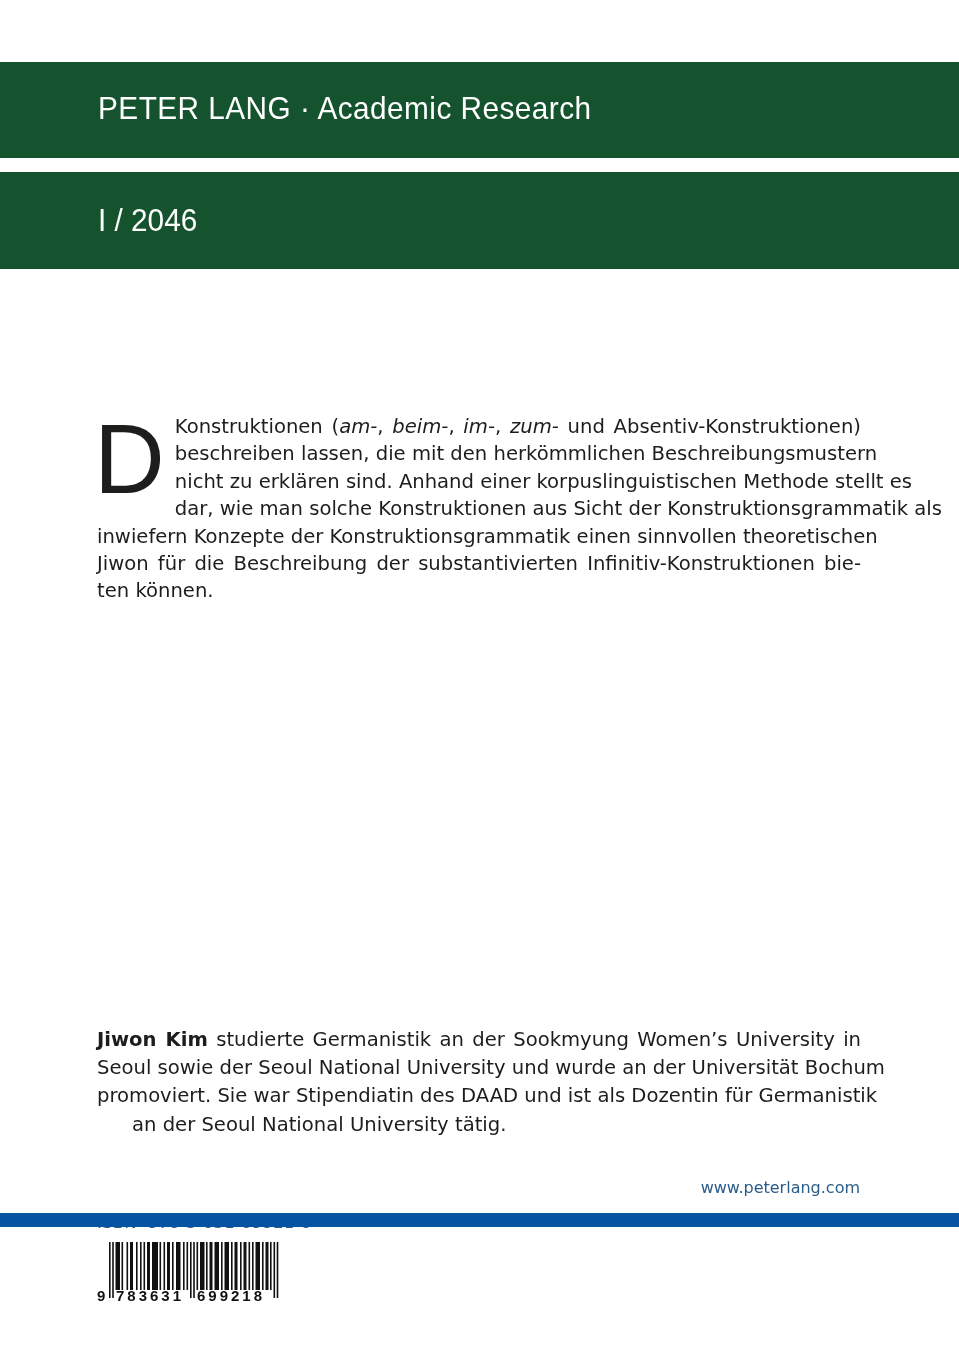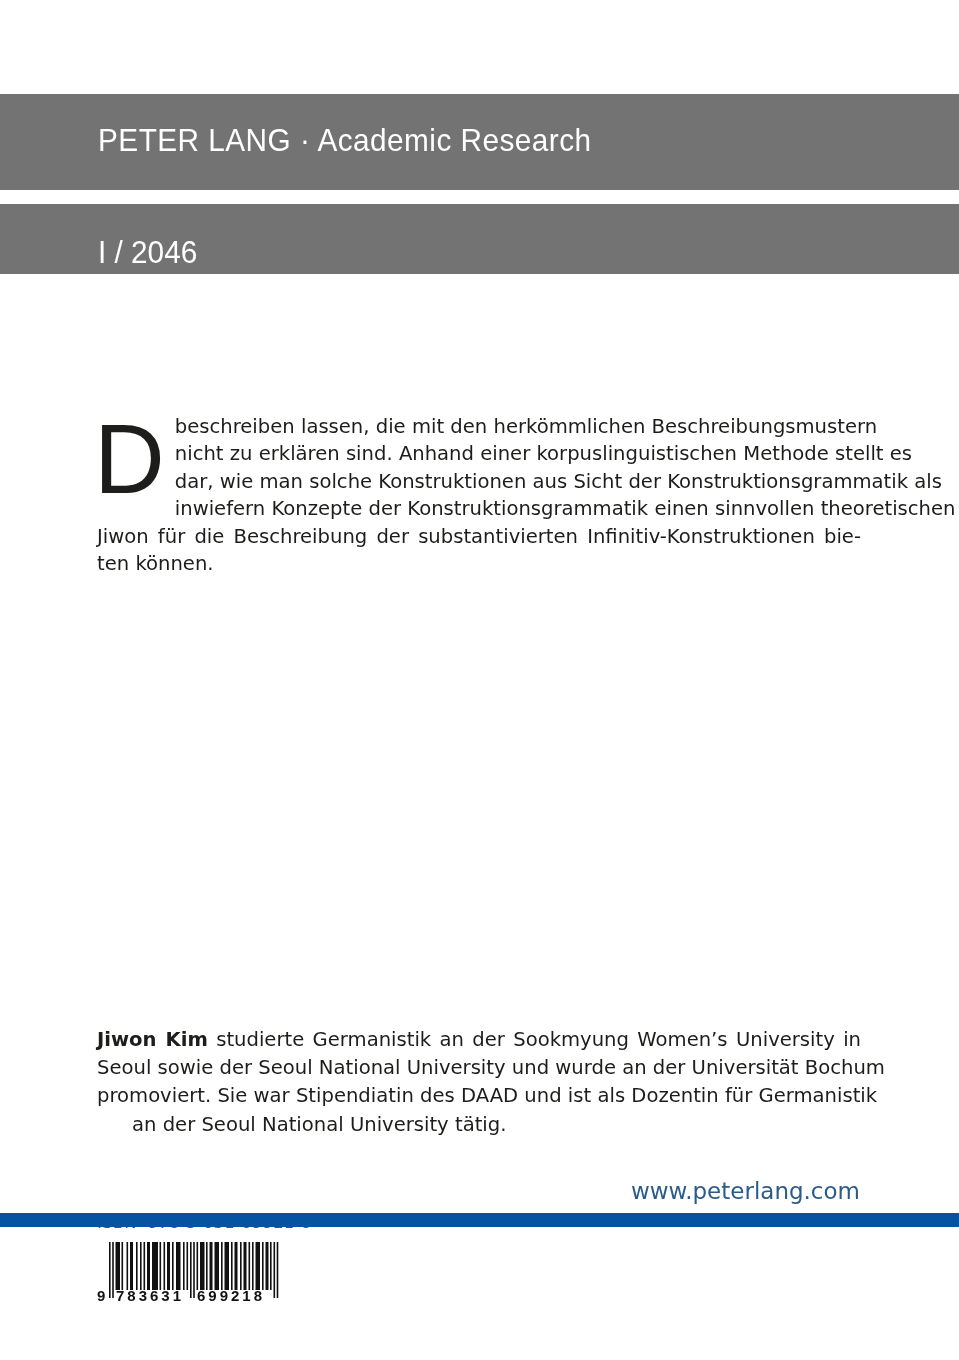--- a/index.html
+++ b/index.html
@@ -4,7 +4,7 @@
 <style>
   html, body { margin: 0; padding: 0; background: #ffffff; }
   body { width: 959px; height: 1360px; position: relative; overflow: hidden; font-family: "DejaVu Sans", "Liberation Sans", sans-serif; color: #1d1d1b; }
-  .band { position: absolute; left: 0; width: 959px; background: #737373; margin-top: 32px; }
+  .band { position: absolute; left: 0; width: 959px; background: #14532d; }
   .band1 { top: 62px; height: 96px; }
   .band2 { top: 172px; height: 70px; }
   .band-text { position: absolute; left: 98px; color: #ffffff; font-family: "Liberation Sans Narrow", "Liberation Sans", sans-serif; font-weight: normal; white-space: nowrap; }

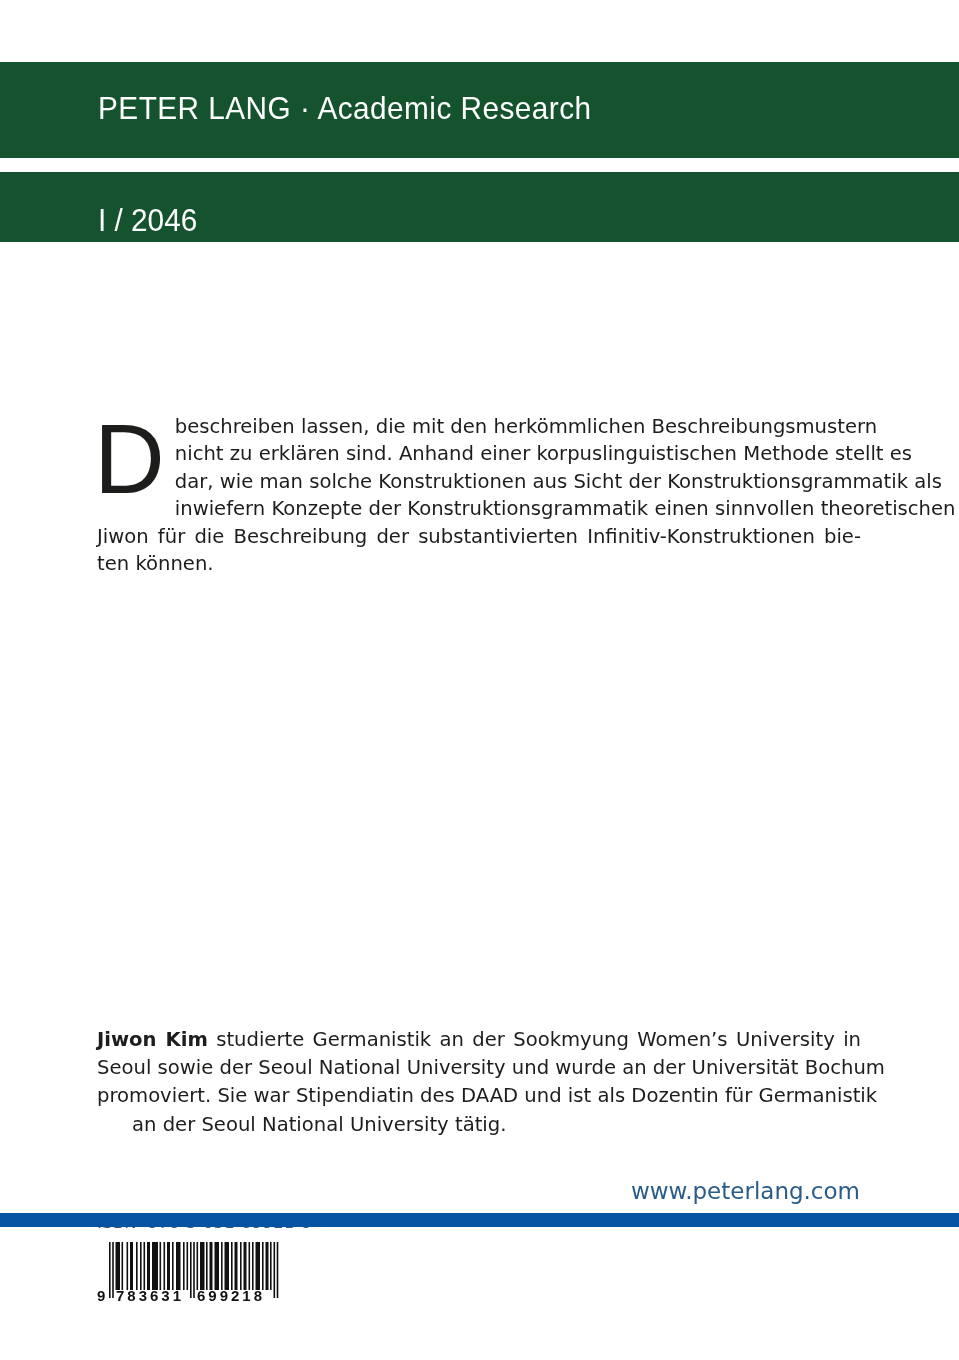--- a/index.html
+++ b/index.html
@@ -6,7 +6,7 @@
   body { width: 959px; height: 1360px; position: relative; overflow: hidden; font-family: "DejaVu Sans", "Liberation Sans", sans-serif; color: #1d1d1b; }
   .band { position: absolute; left: 0; width: 959px; background: #14532d; }
   .band1 { top: 62px; height: 96px; }
-  .band2 { top: 172px; height: 70px; }
+  .band2 { top: 172px; height: 97px; }
   .band-text { position: absolute; left: 98px; color: #ffffff; font-family: "Liberation Sans Narrow", "Liberation Sans", sans-serif; font-weight: normal; white-space: nowrap; }
   .series-title { top: 28px; font-size: 32px; letter-spacing: 0.5px; transform: scaleX(0.93); transform-origin: left center; }
   .volume { top: 30px; font-size: 32px; transform: scaleX(0.93); transform-origin: left center; }

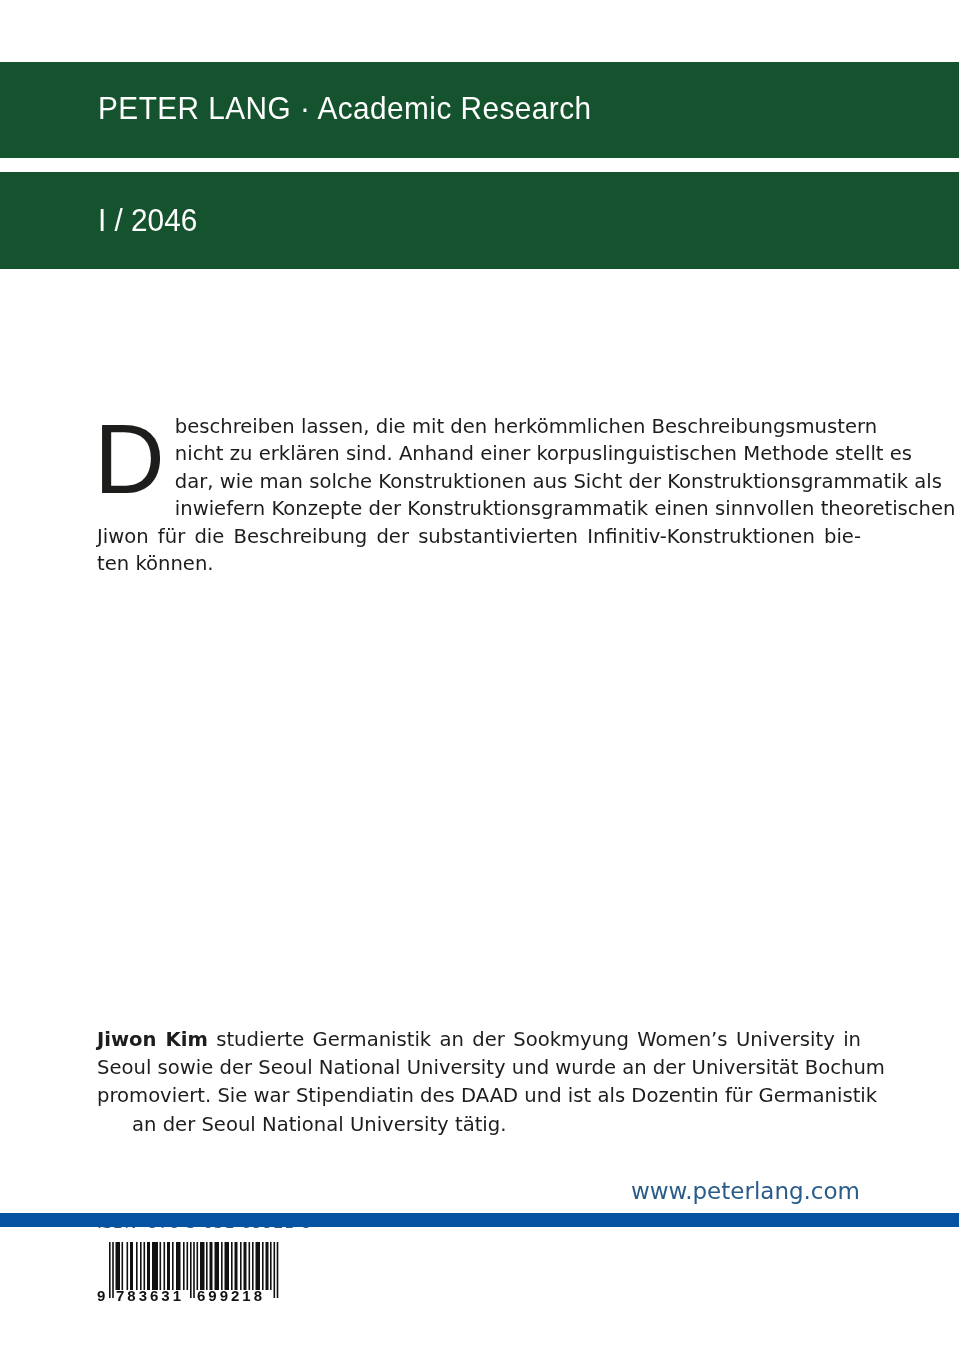--- a/index.html
+++ b/index.html
@@ -41,6 +41,7 @@
 
 <div class="blurb">
   <span class="dropcap">D</span>
+  <span class="line"><span>Konstruktionen (</span><i>am-</i><span>, </span><i>beim-</i><span>, </span><i>im-</i><span>, </span><i>zum-</i><span> und Absentiv-Konstruktionen)</span></span>
   <span class="line">beschreiben lassen, die mit den herkömmlichen Beschreibungsmustern</span>
   <span class="line">nicht zu erklären sind. Anhand einer korpuslinguistischen Methode stellt es</span>
   <span class="line">dar, wie man solche Konstruktionen aus Sicht der Konstruktionsgrammatik als</span>

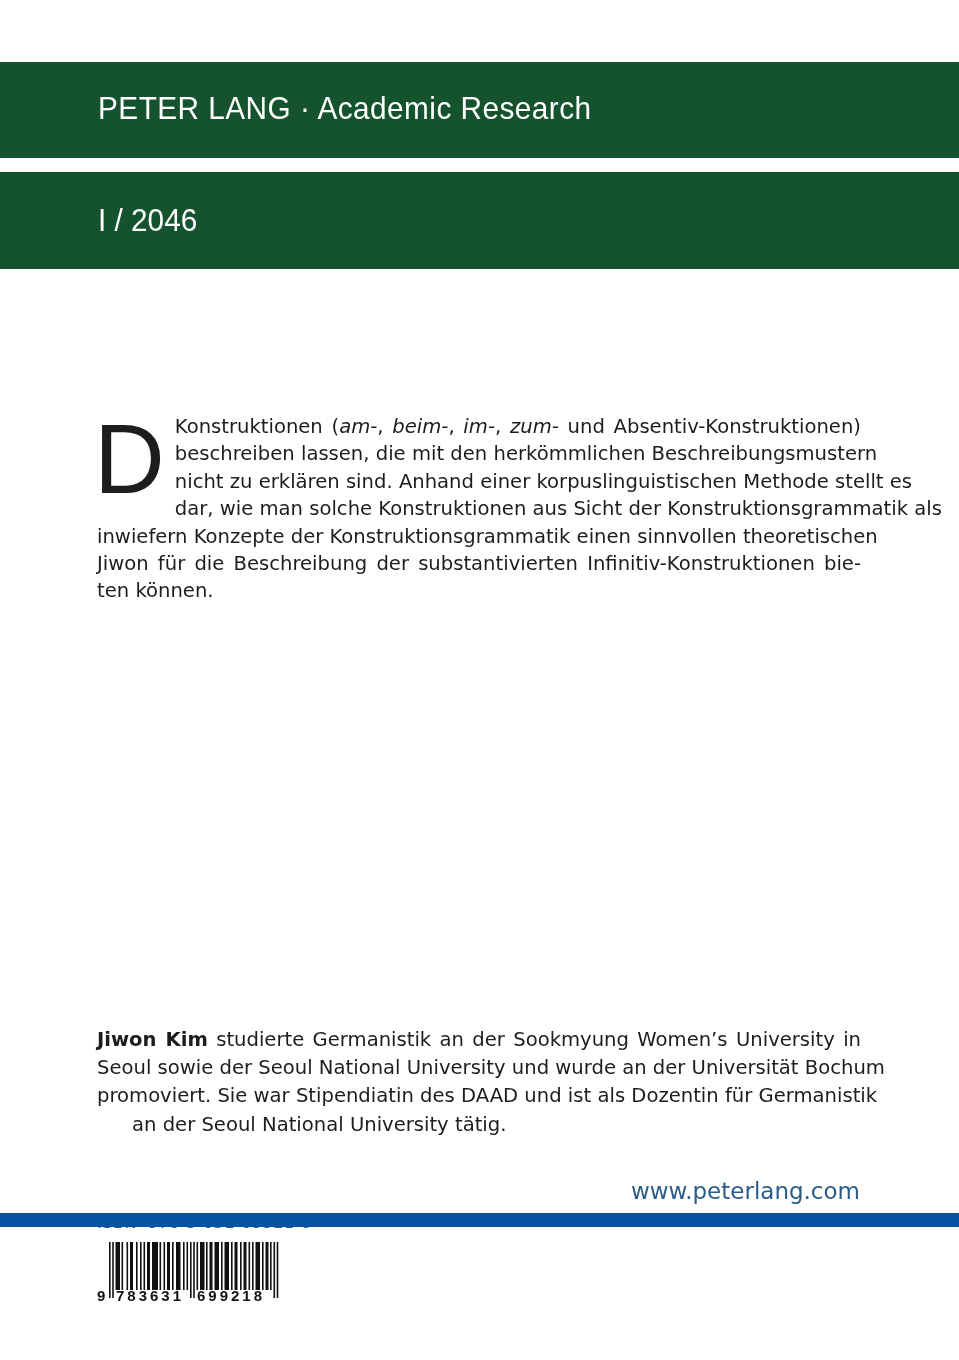--- a/index.html
+++ b/index.html
@@ -23,7 +23,7 @@
   .bio b { font-weight: bold; }
 
   .isbn { position: absolute; left: 97px; top: 1181px; font-size: 16.5px; color: #2a5c8a; letter-spacing: 0.2px; }
-  .url { position: absolute; right: 99px; top: 1178px; font-size: 23px; color: #2a5c8a; }
+  .url { position: absolute; right: 99px; top: 1178px; font-size: 16px; color: #2a5c8a; }
   .bottom-bar { position: absolute; left: 0; top: 1213px; width: 959px; height: 14px; background: #0553a1; }
 
   .barcode { position: absolute; left: 97px; top: 1242px; width: 196px; height: 60px; }

